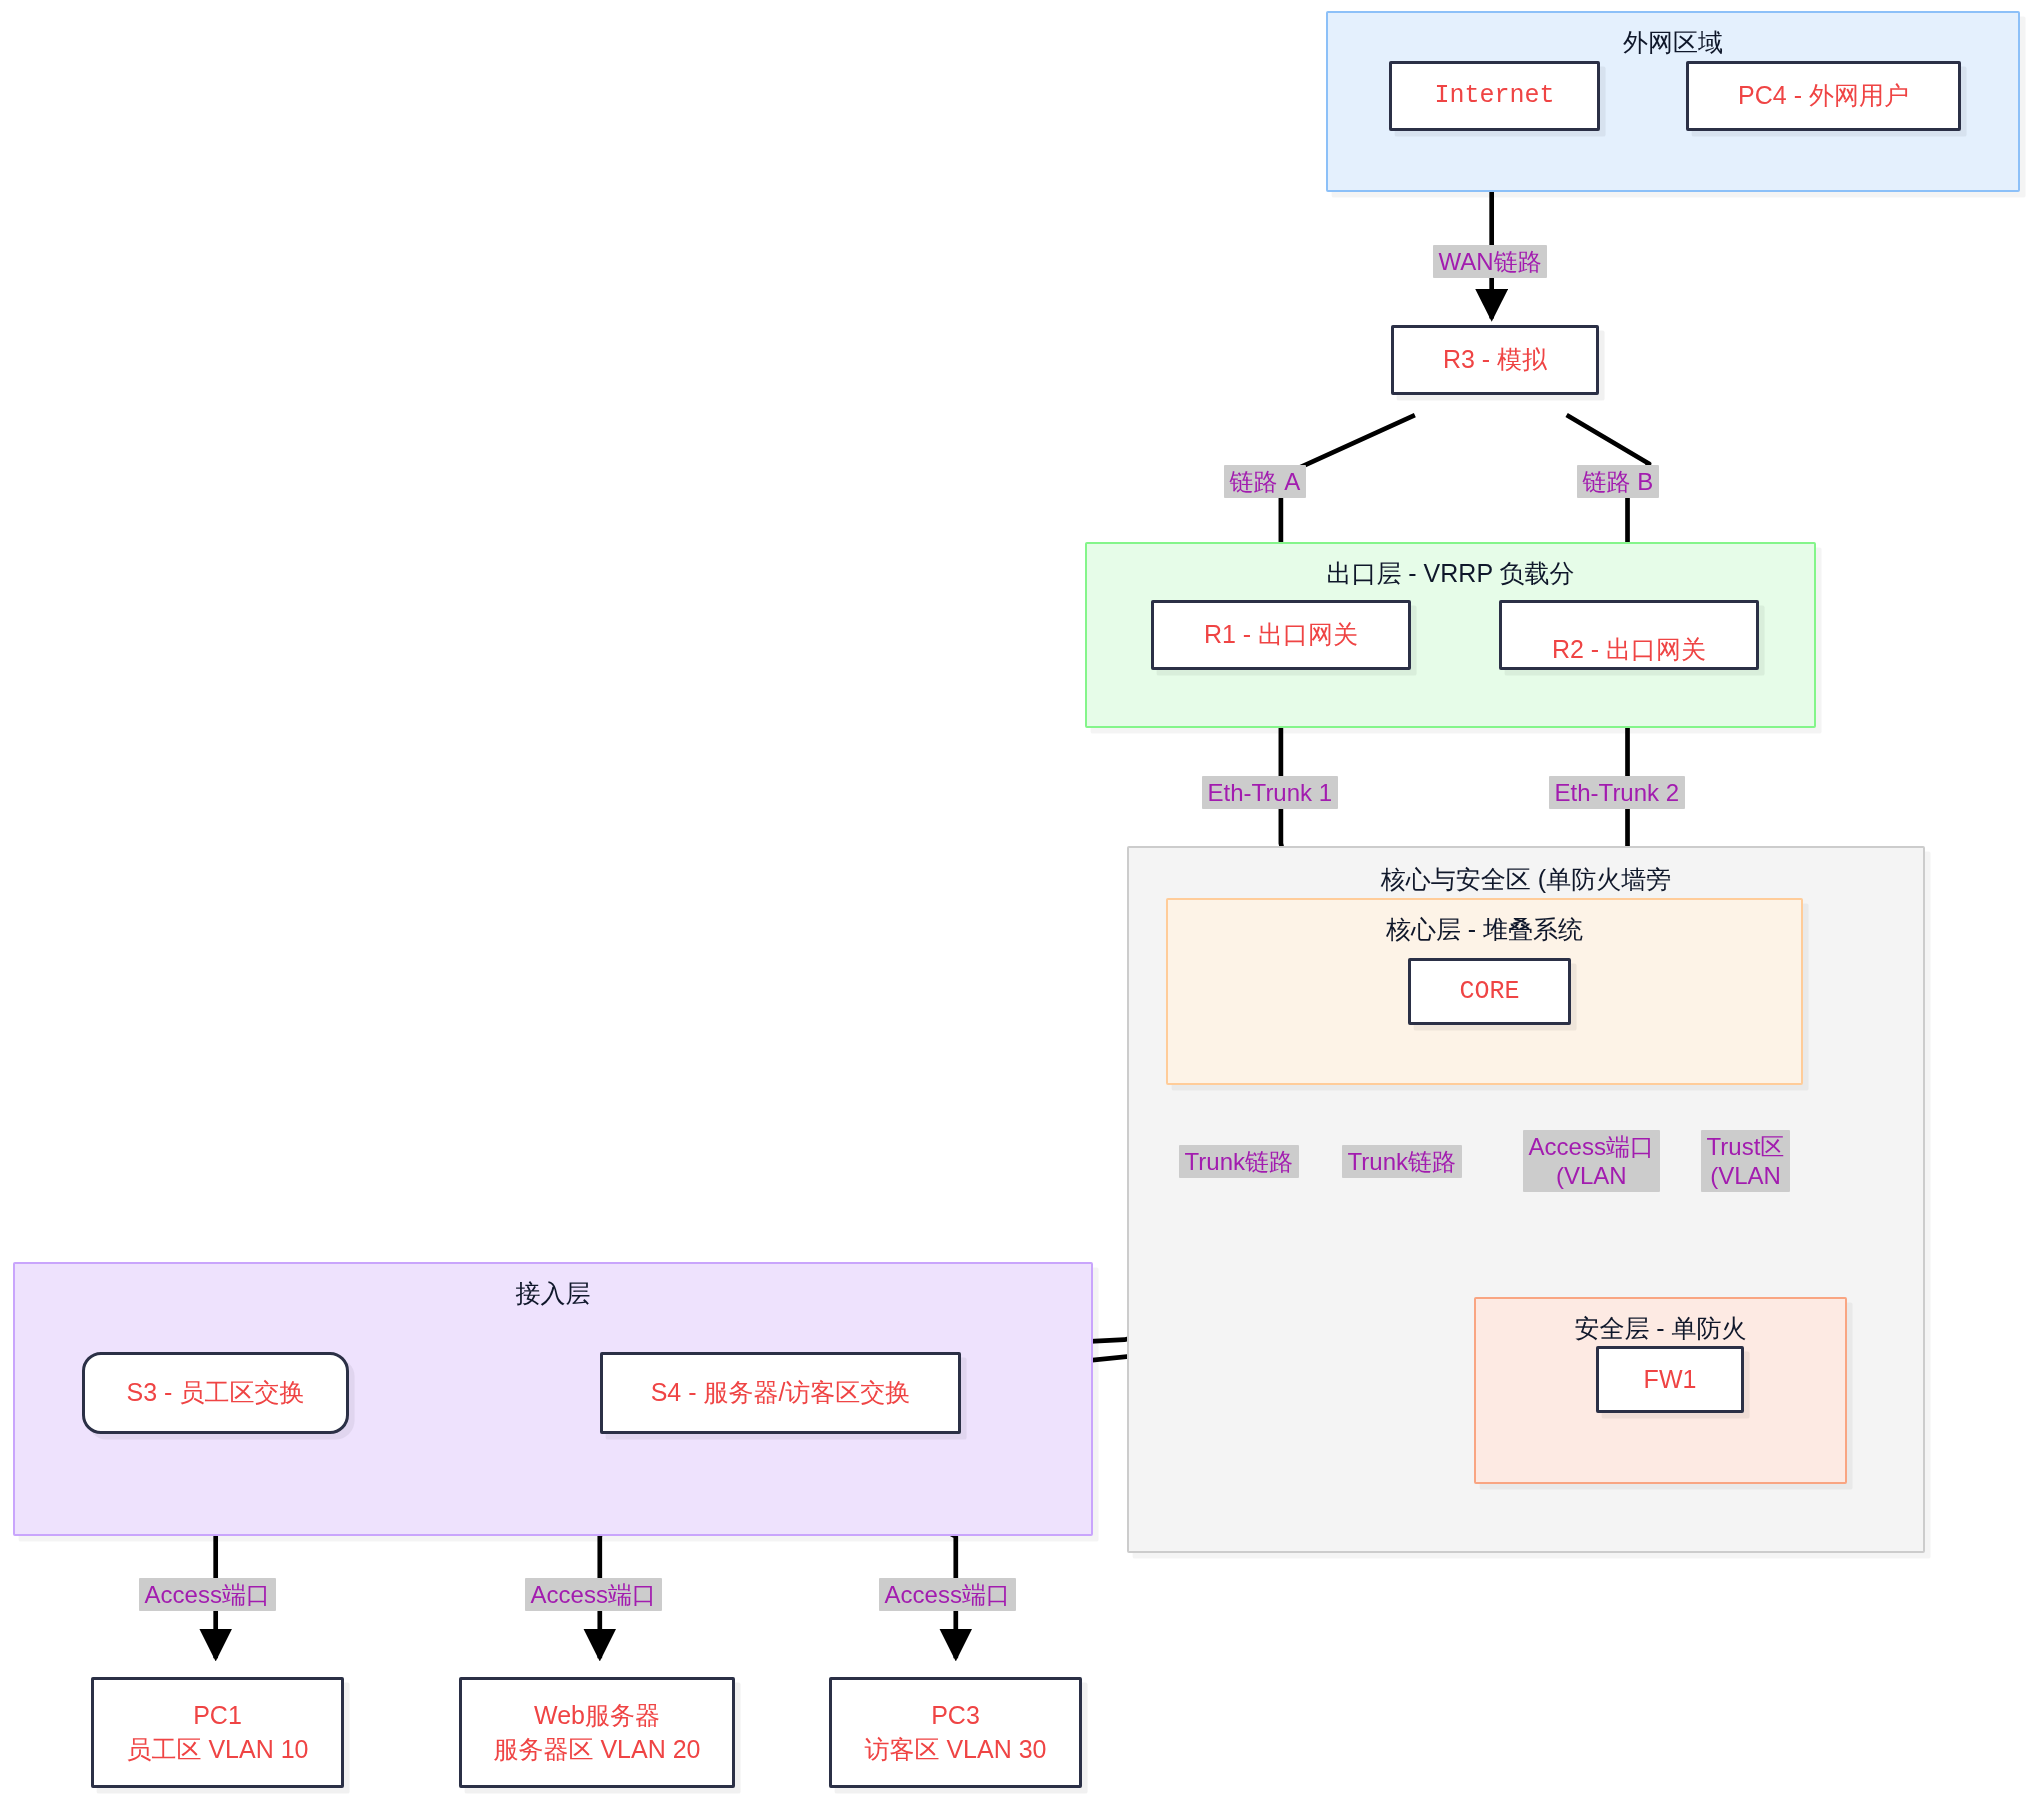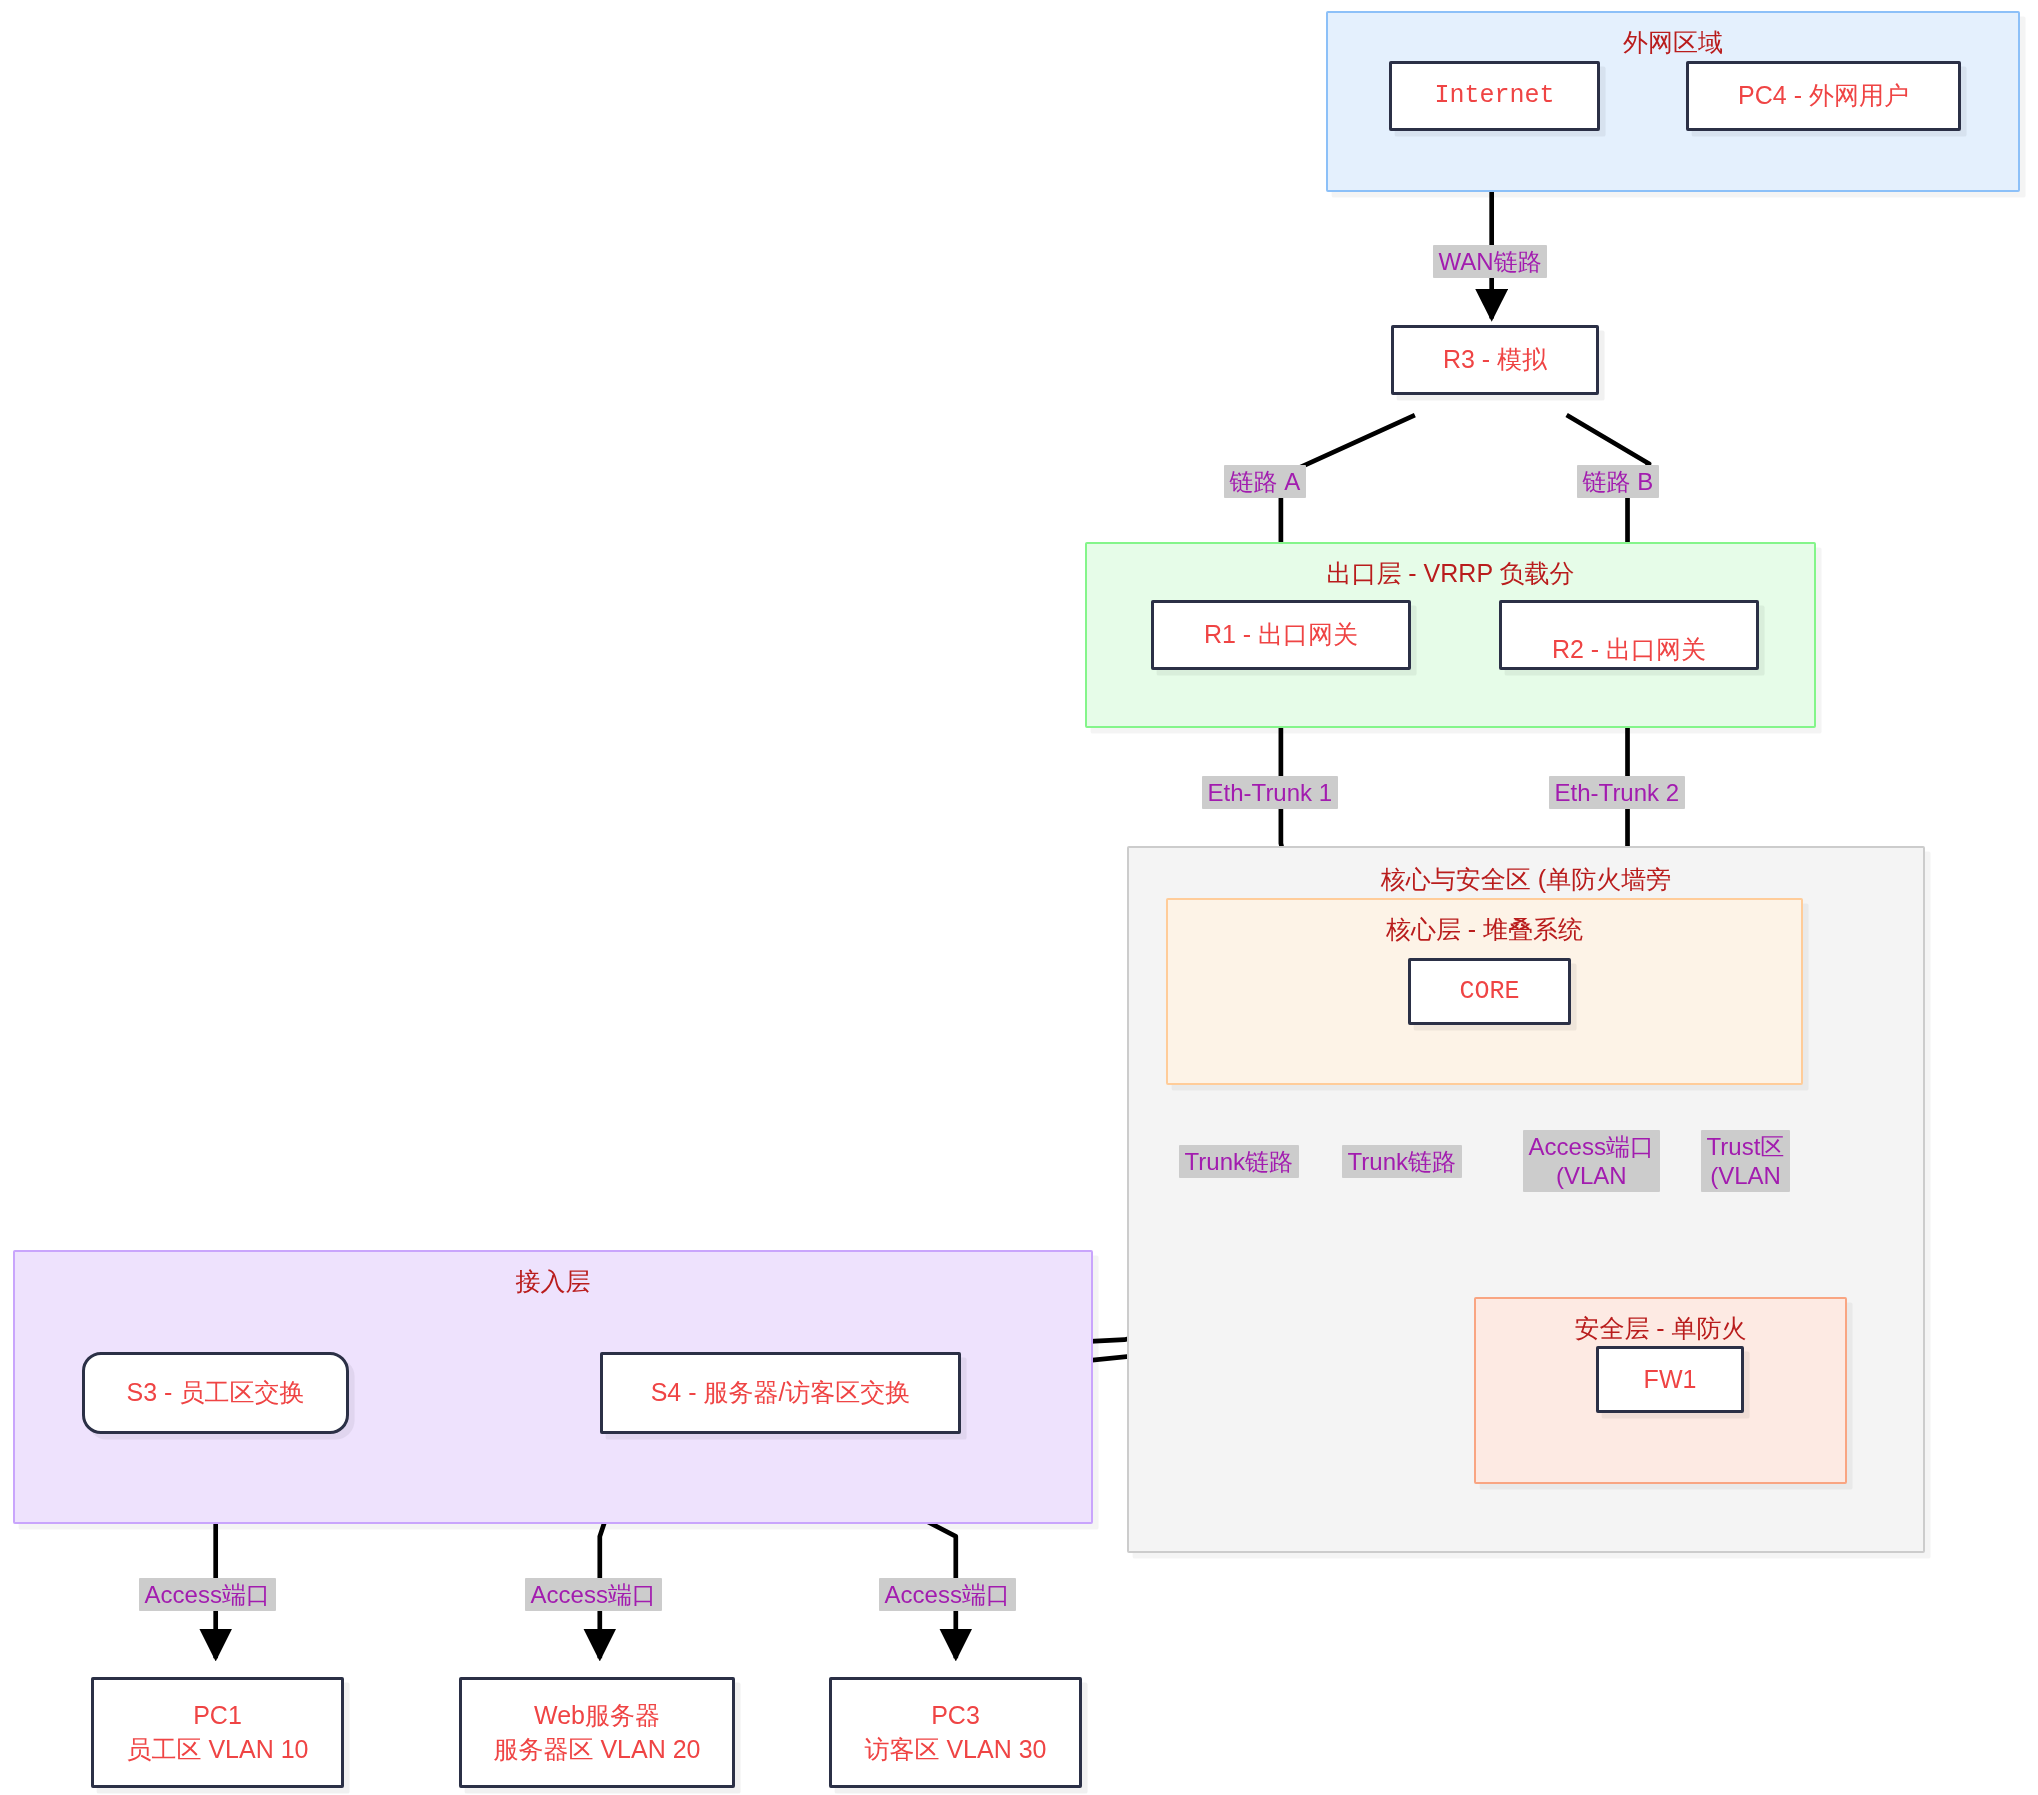--- a/index.html
+++ b/index.html
@@ -40,7 +40,7 @@
     right: 0;
     text-align: center;
     font-size: 25px;
-    color: #b91c1c;
+    color: #0f172a;
     white-space: nowrap;
     overflow: hidden;
   }

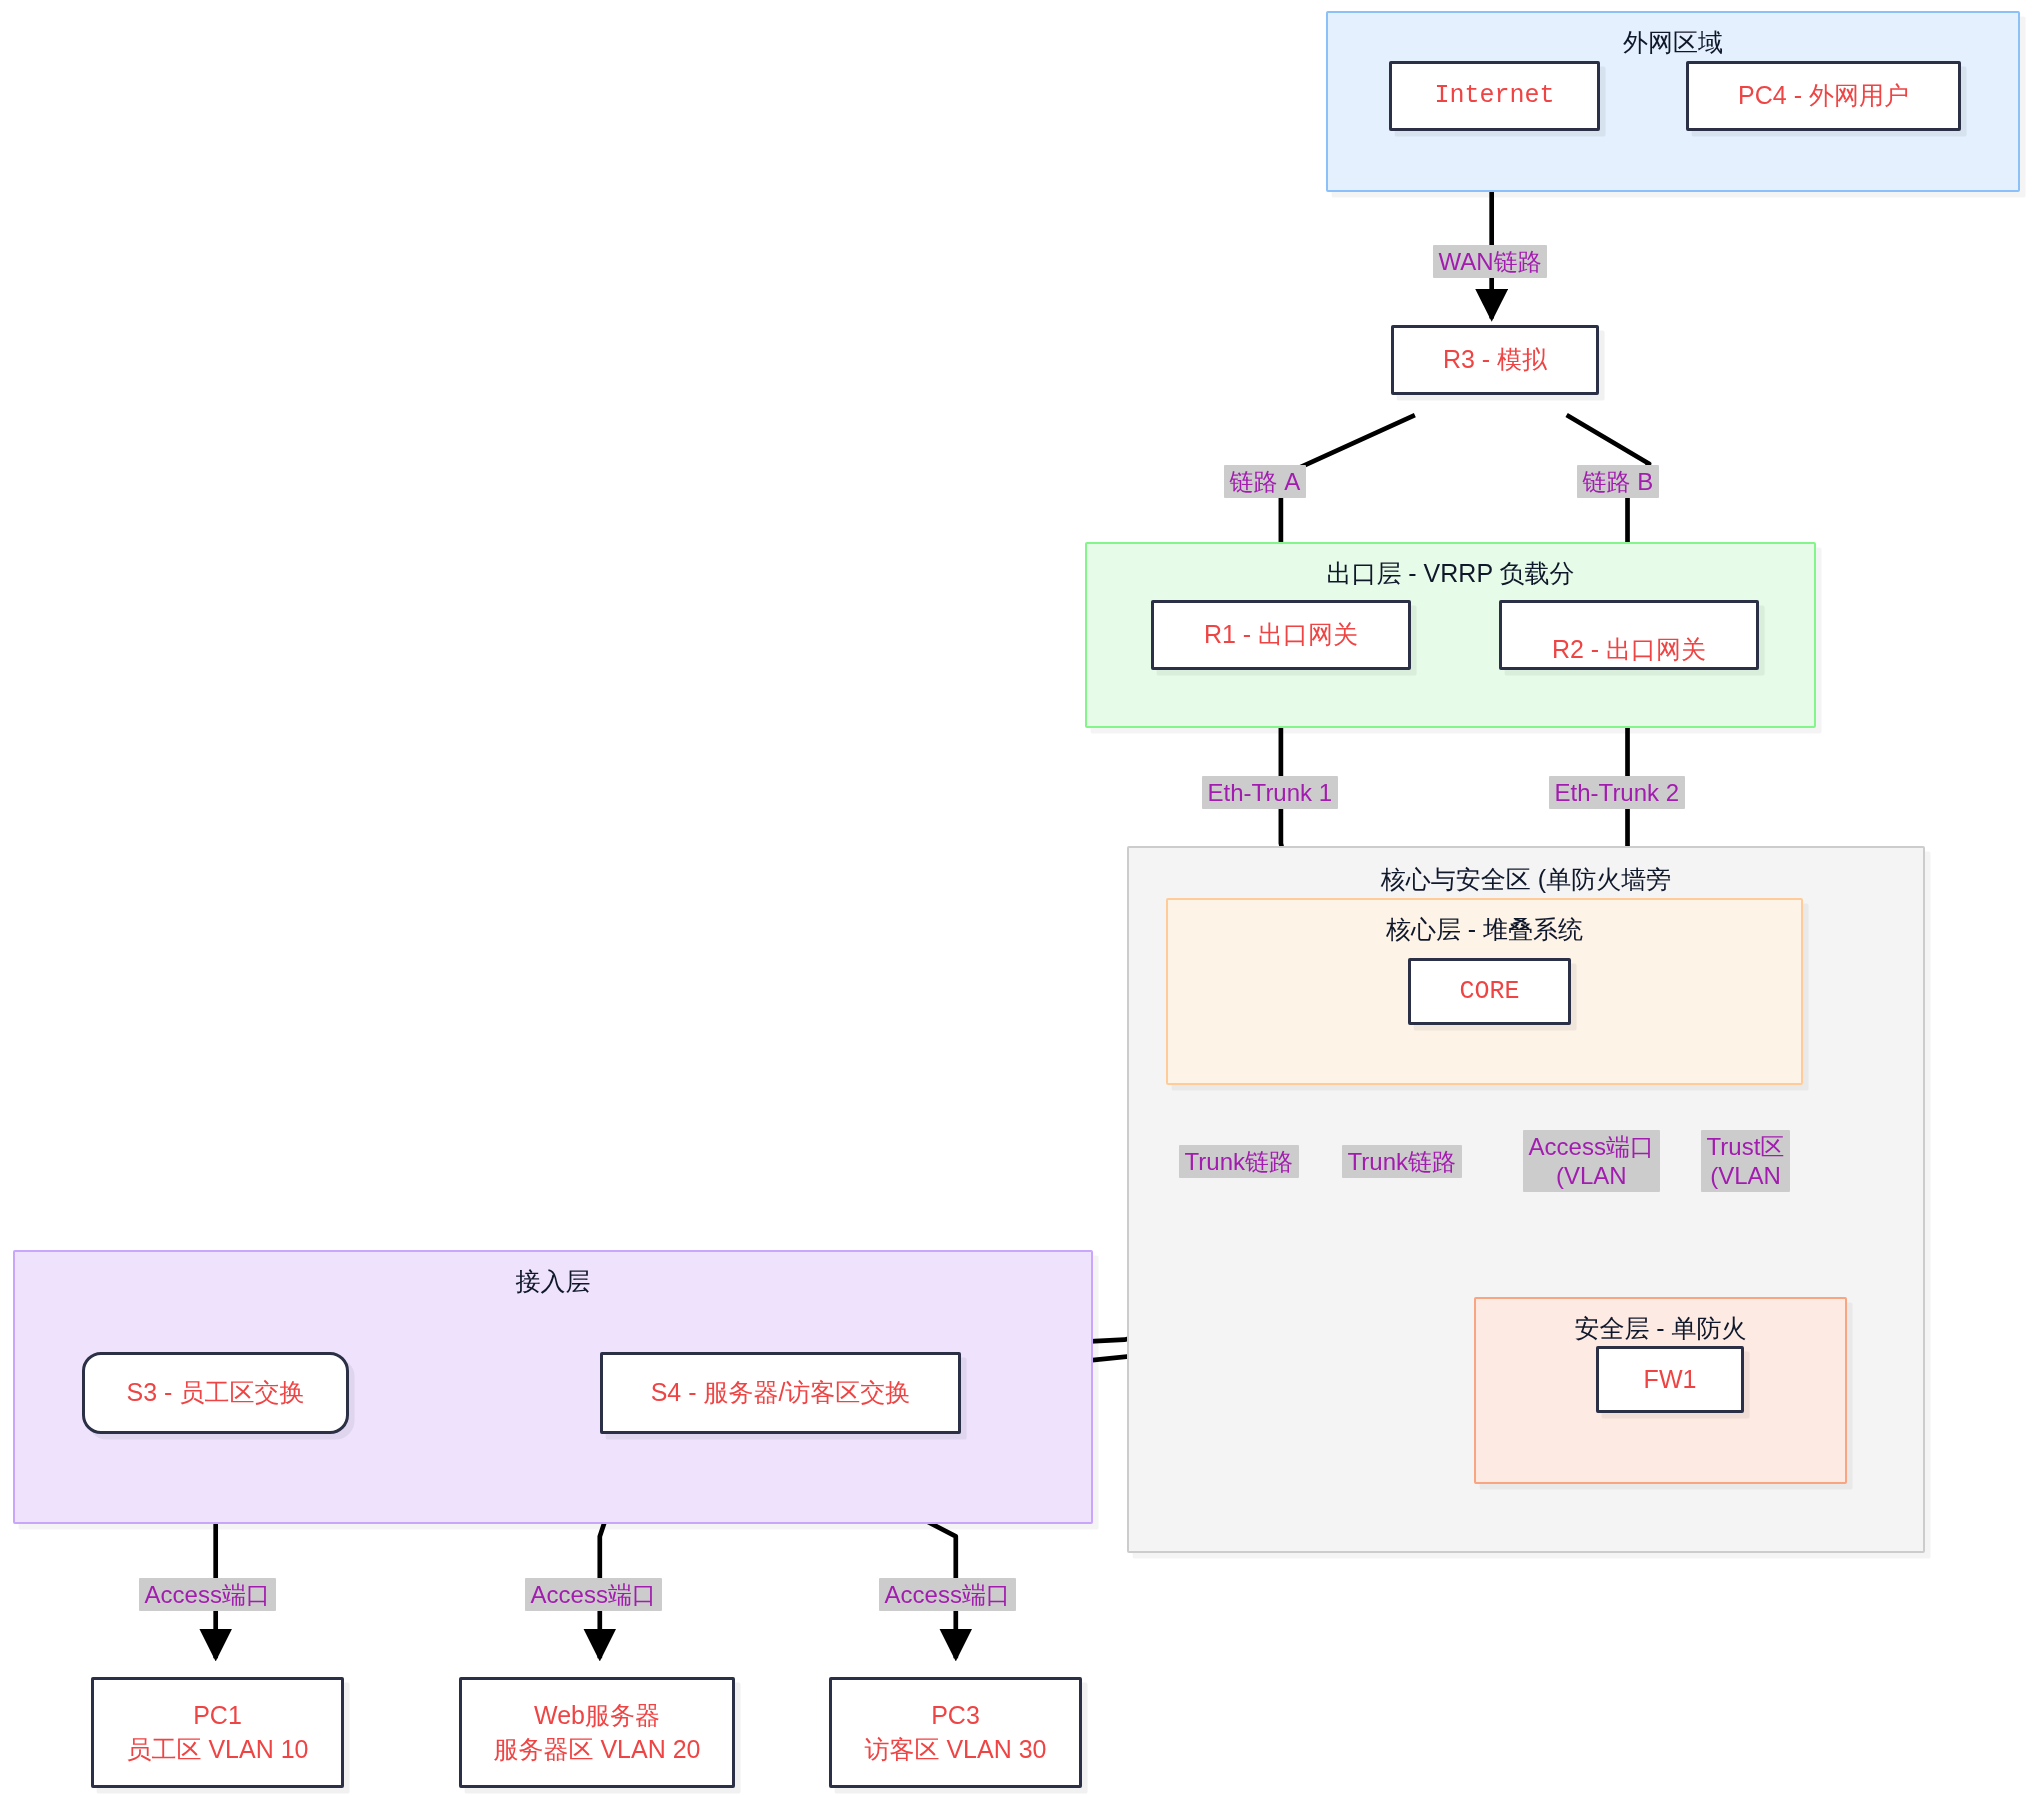--- a/index.html
+++ b/index.html
@@ -49,7 +49,7 @@
   .cluster-core-sec { background:#f4f4f4; border-color:#cccccc; }
   .cluster-core { background:#fdf3e7; border-color:#ffcc99; }
   .cluster-sec  { background:#fdeae3; border-color:#f9a582; }
-  .cluster-access { background:#eee2fd; border-color:#c9a5fc; }
+  .cluster-access { background:#eee2fd; border-color:#c9a5fc;margin-top:12px; }
 
   
   .node {

